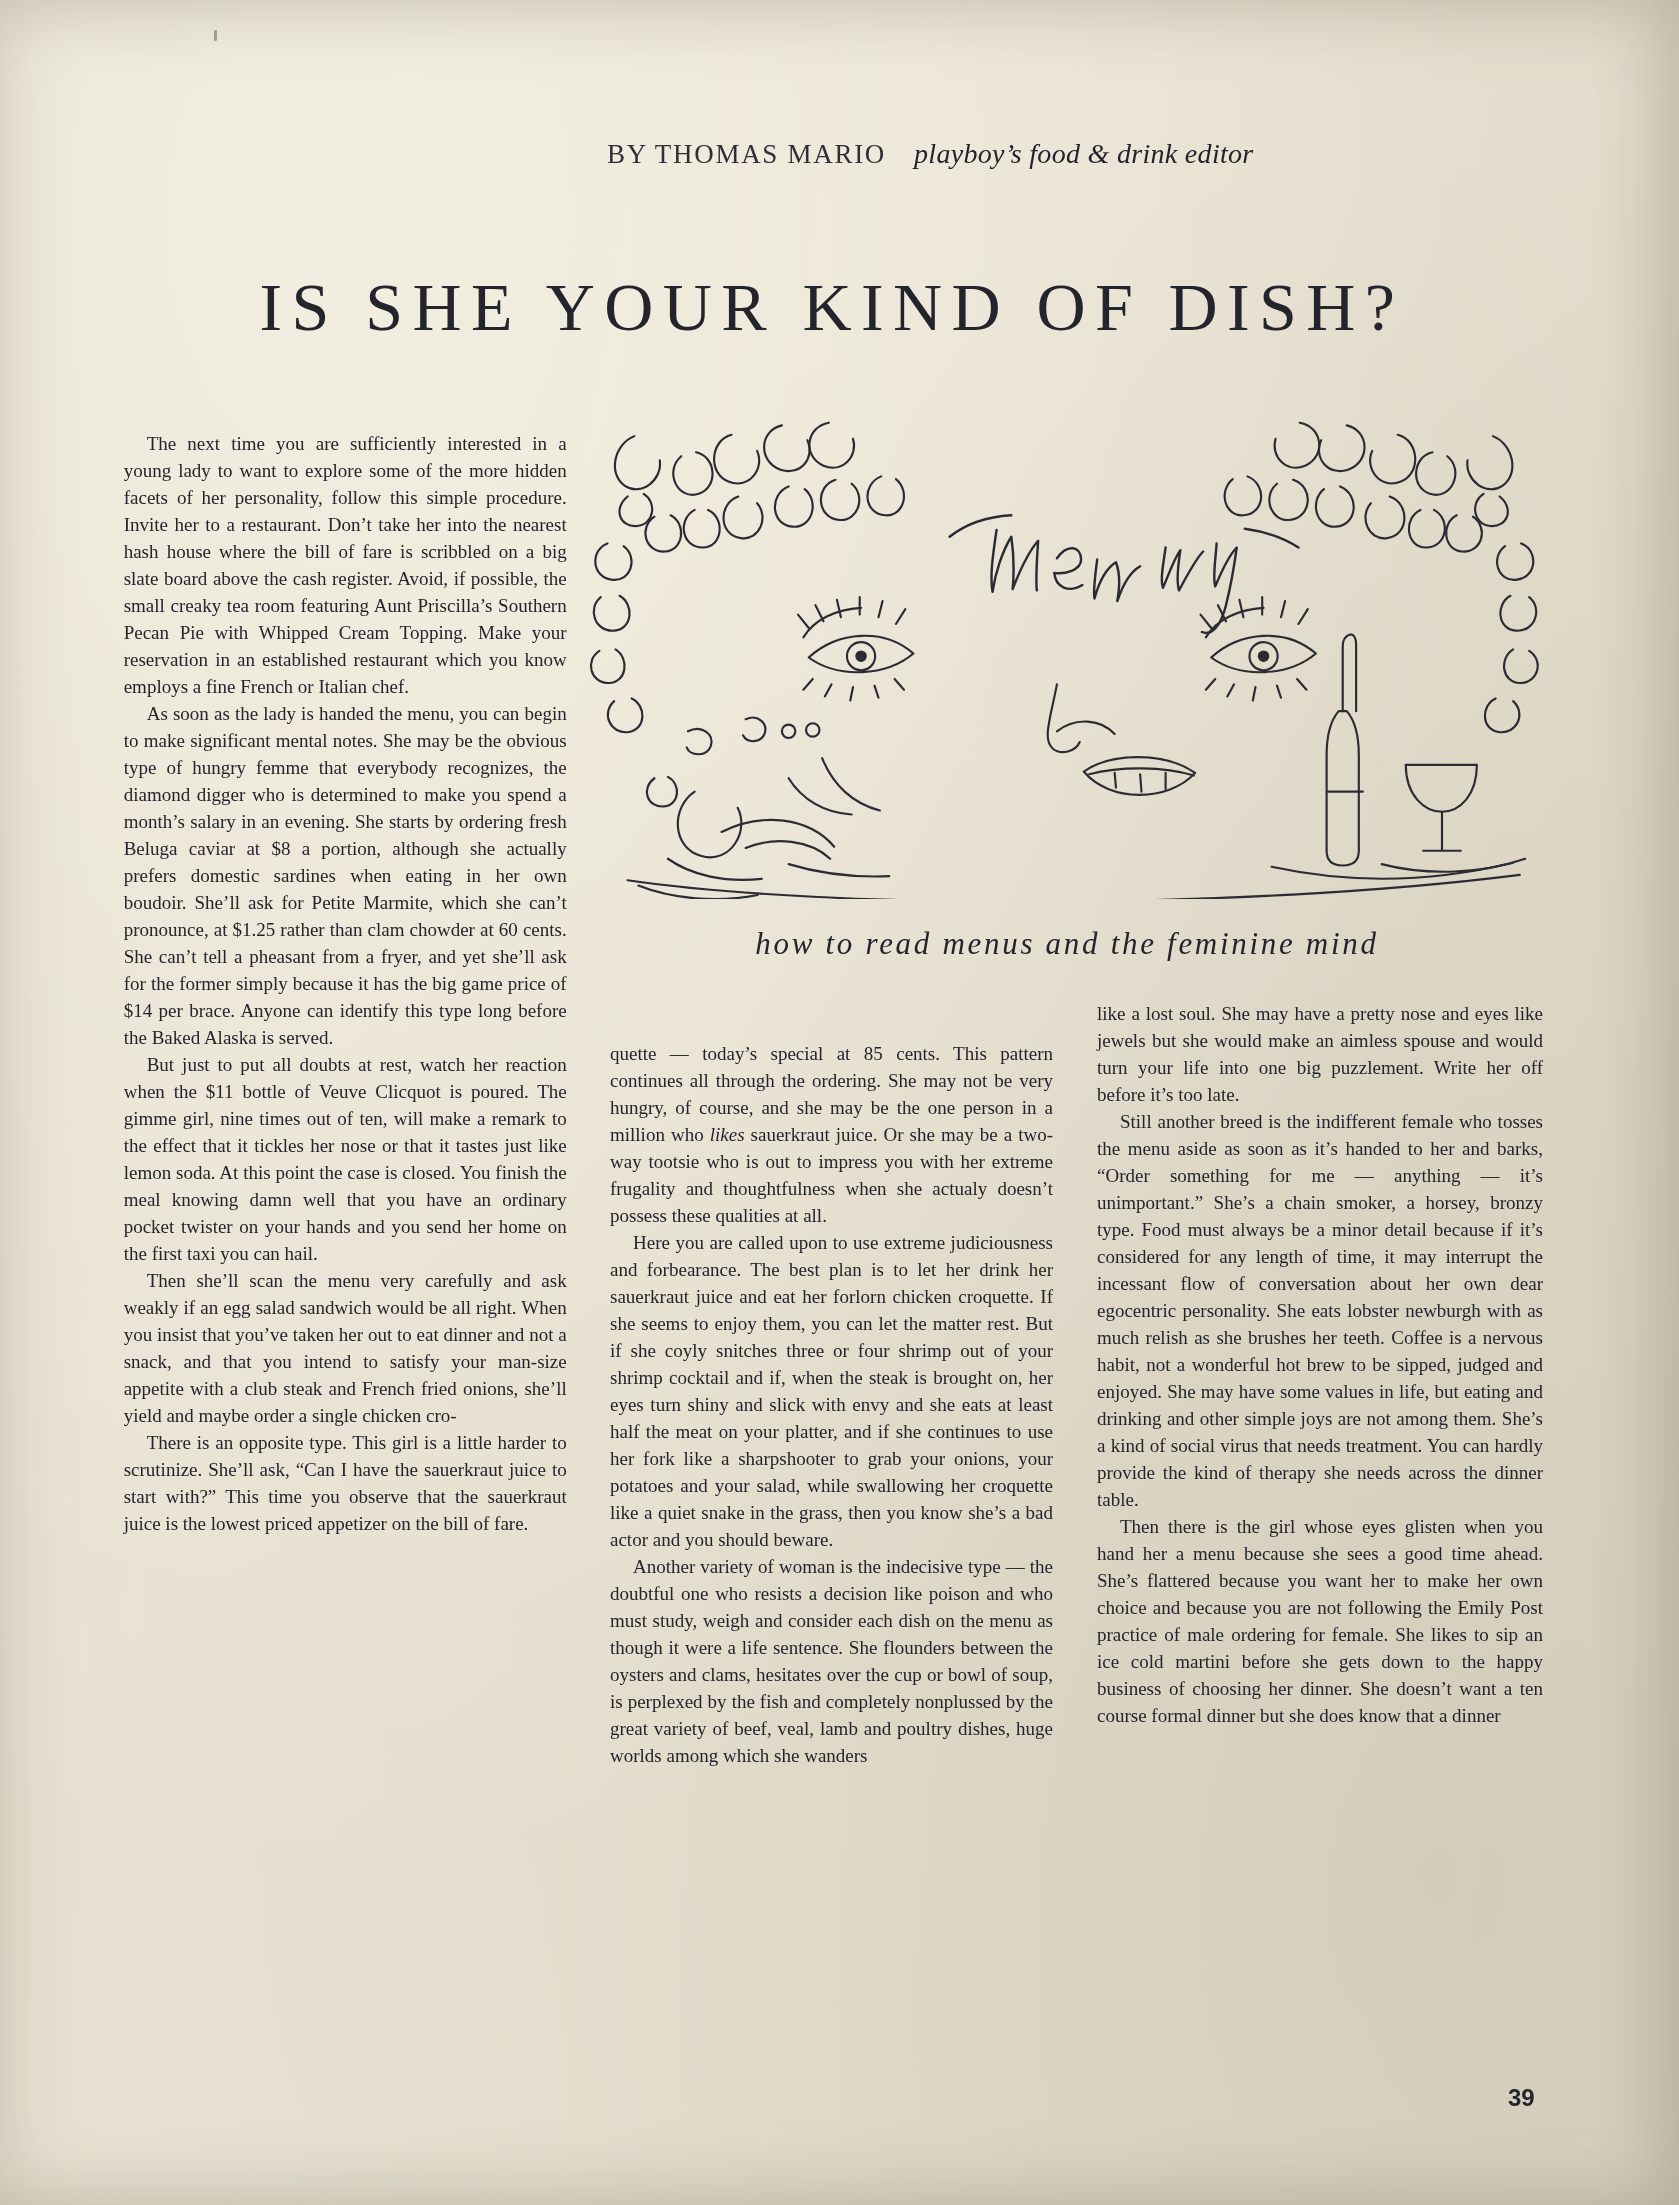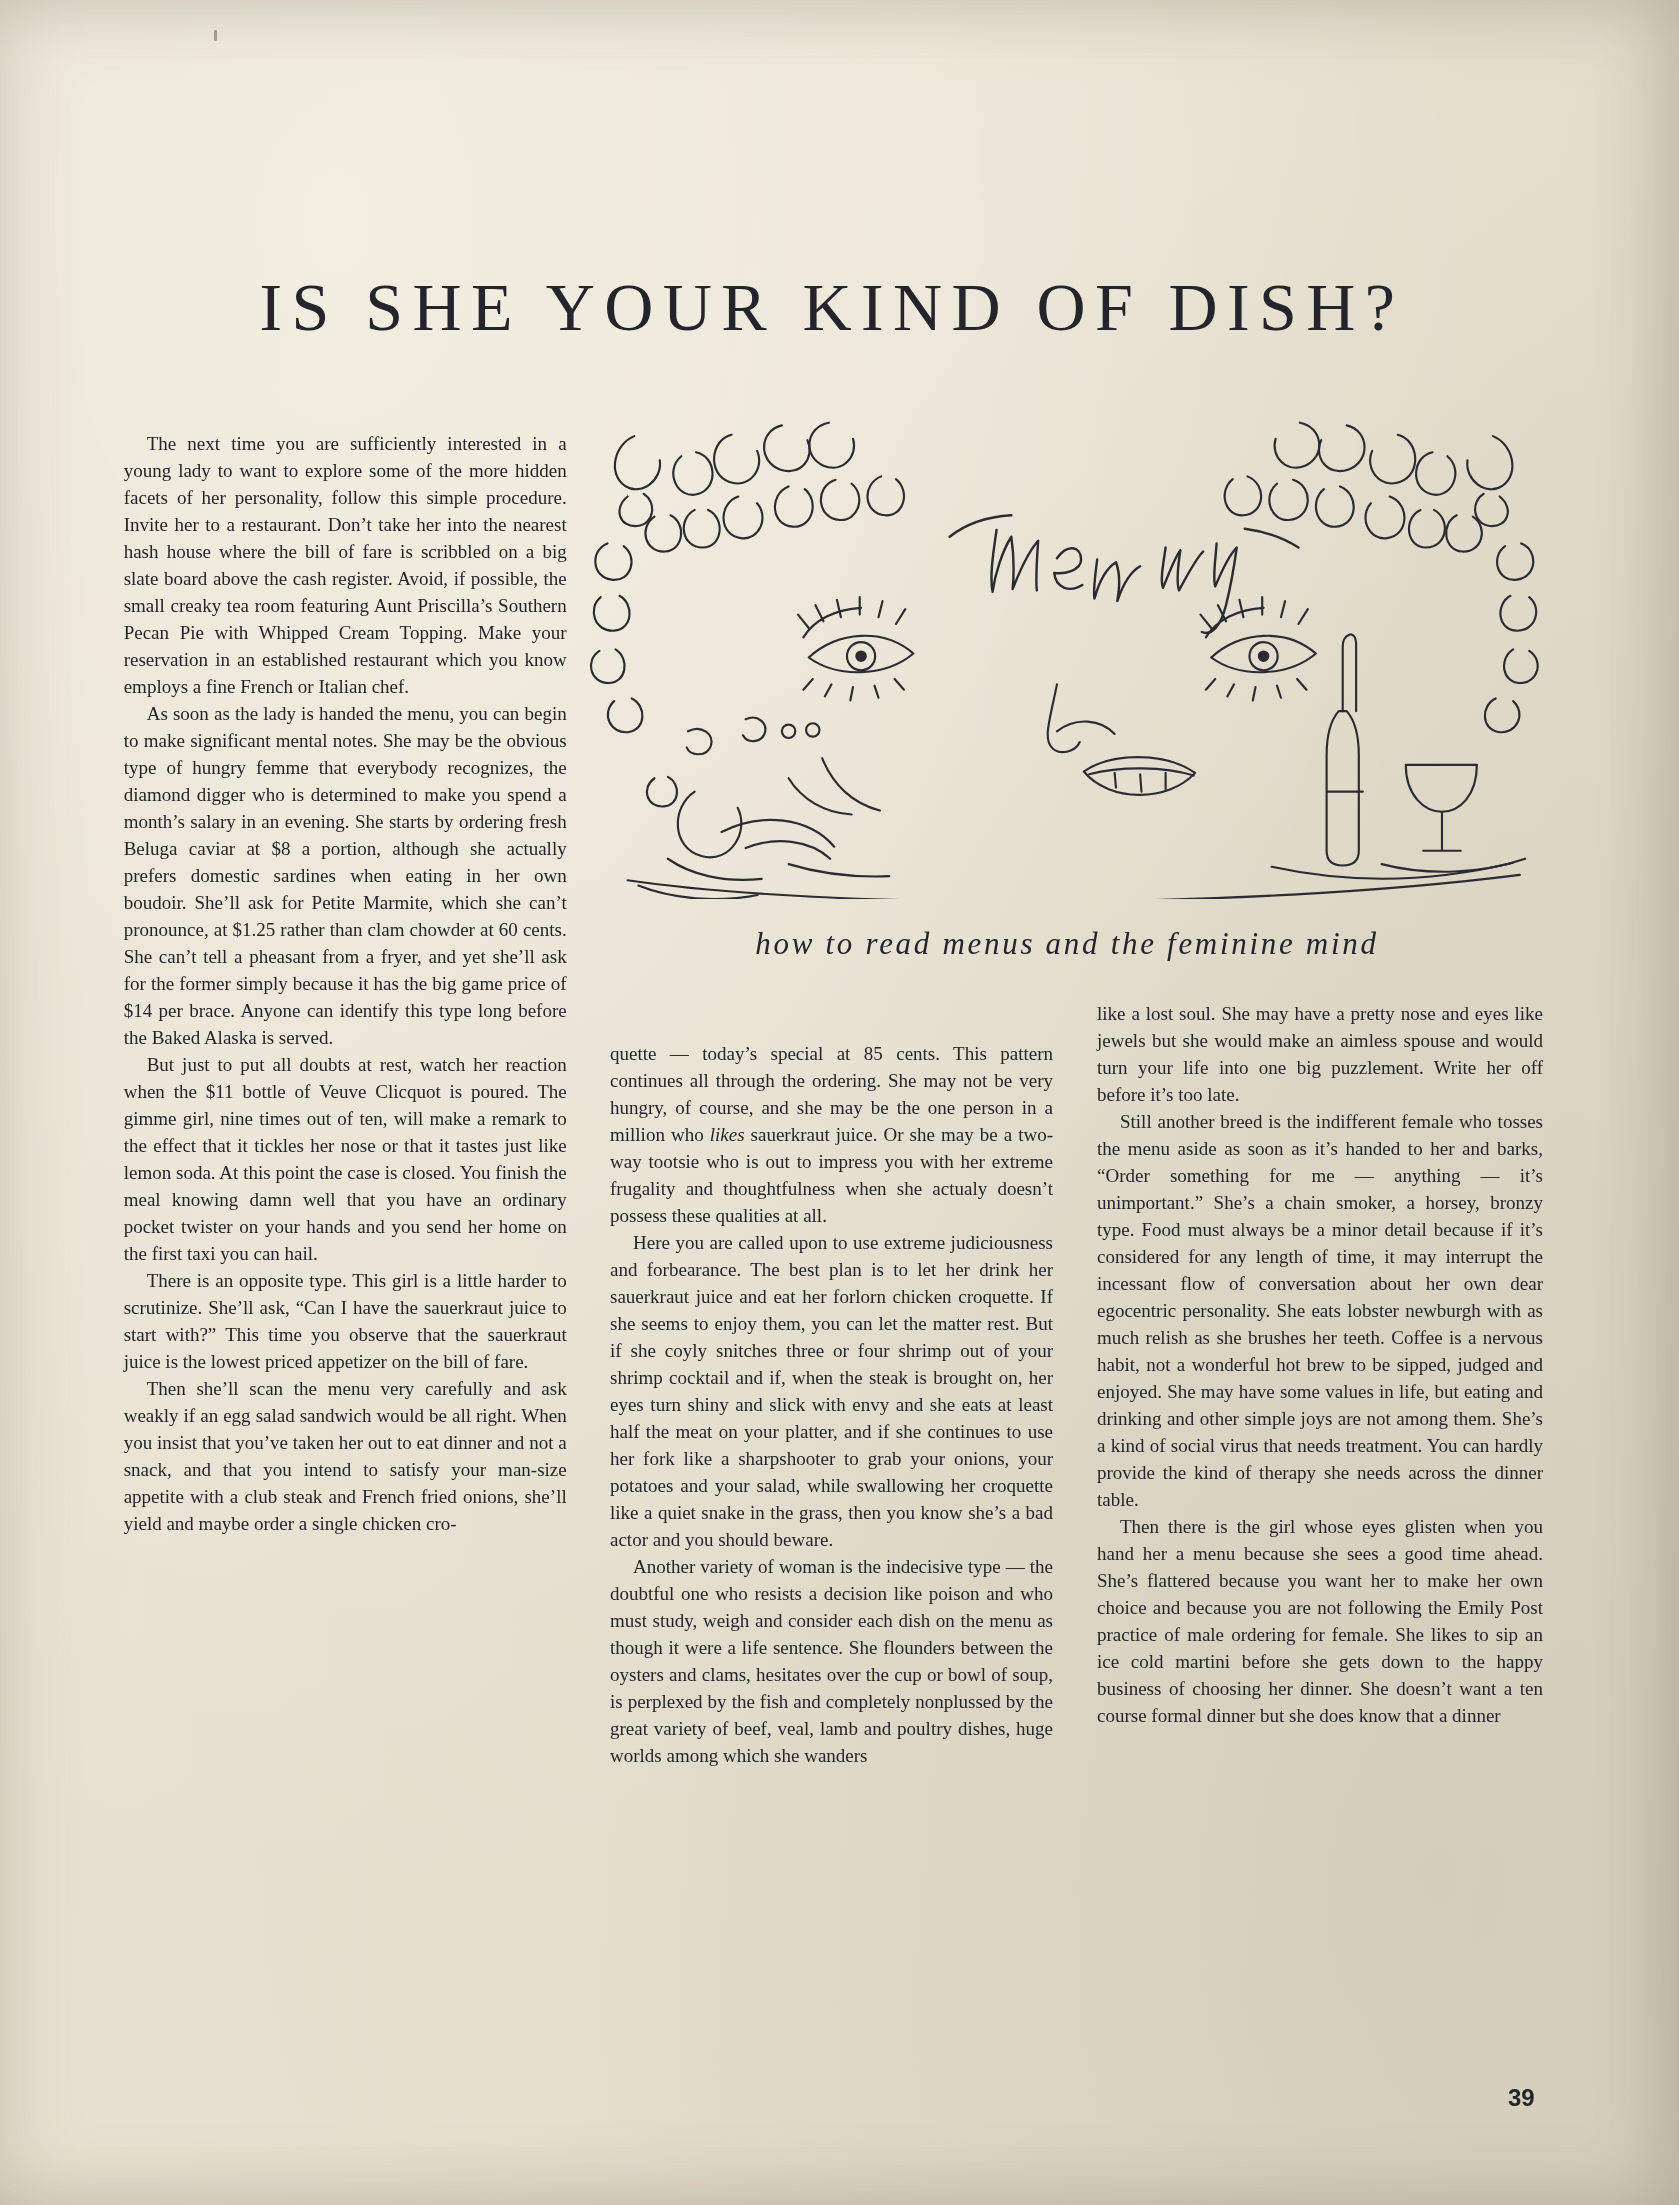--- a/index.html
+++ b/index.html
@@ -174,6 +174,9 @@
 
     <div class="speck" style="left:97px;top:30px;"></div>
 
+    <div class="byline">
+      <span class="by">BY THOMAS MARIO</span><span class="editor">playboy’s food &amp; drink editor</span>
+    </div>
 
     <h1 class="headline">IS SHE YOUR KIND OF DISH?</h1>
 

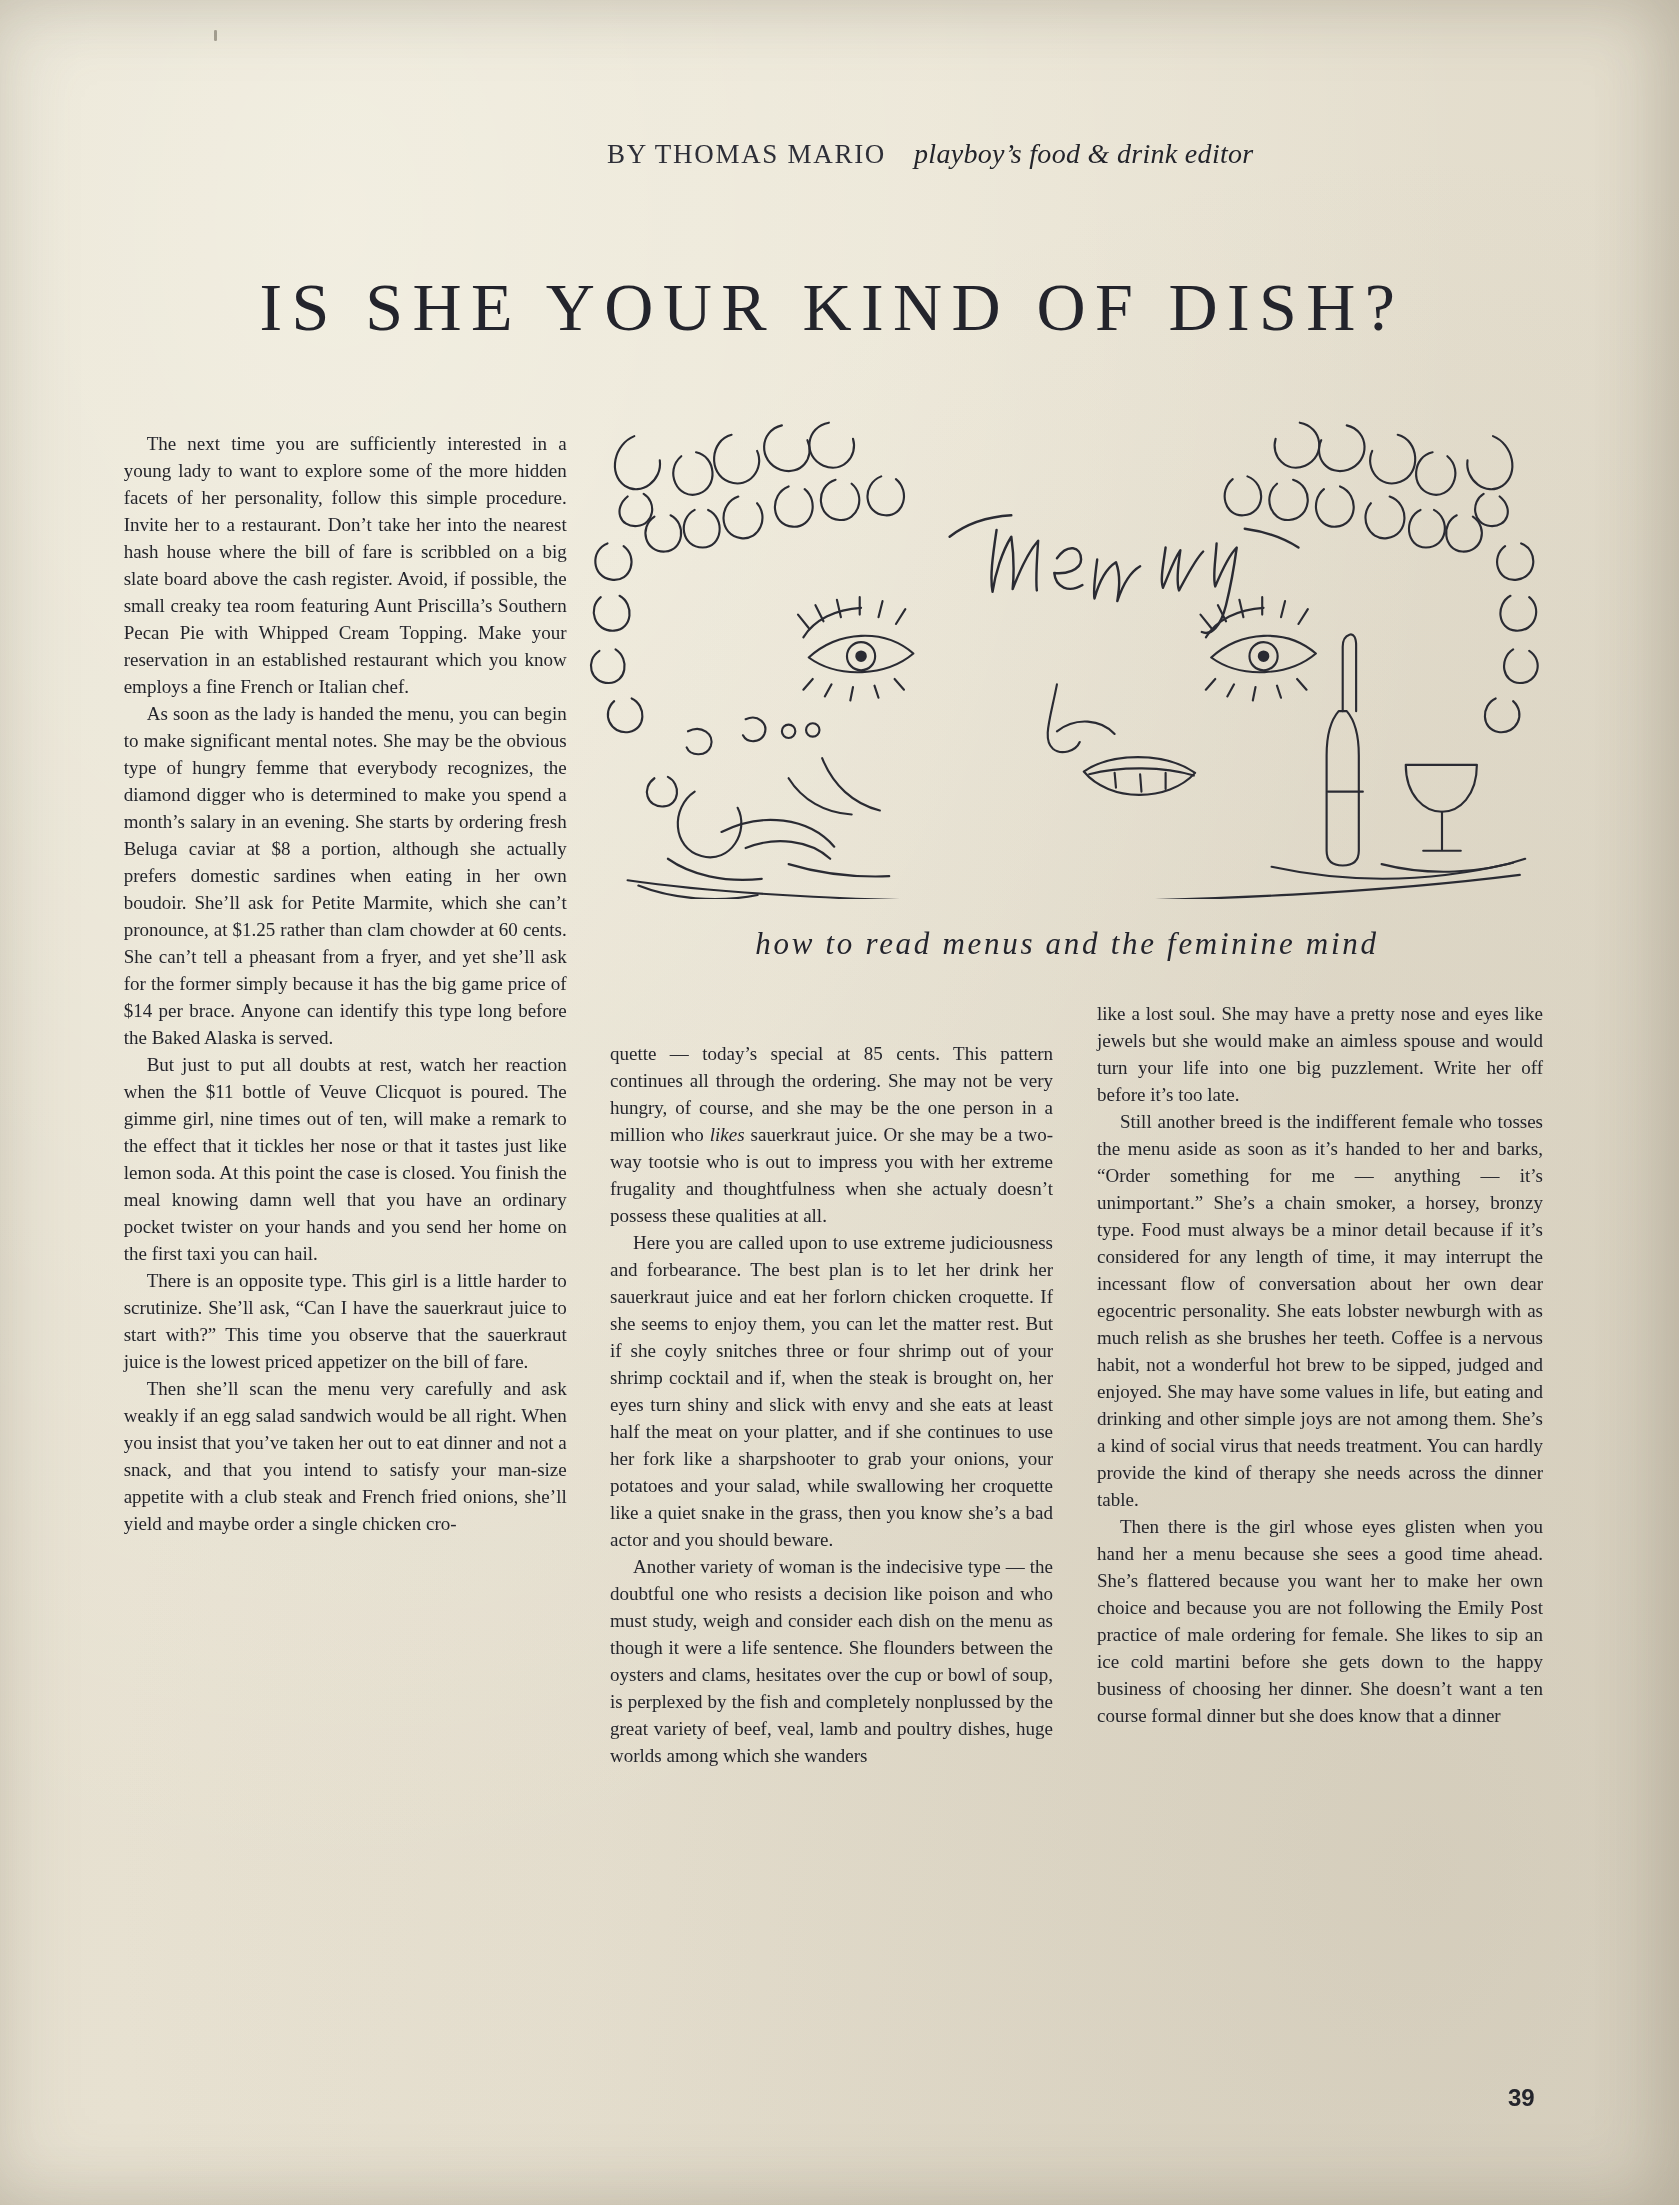--- a/index.html
+++ b/index.html
@@ -283,8 +283,8 @@
       <p>The next time you are sufficiently interested in a young lady to want to explore some of the more hidden facets of her personality, follow this simple procedure. Invite her to a restaurant. Don’t take her into the nearest hash house where the bill of fare is scribbled on a big slate board above the cash register. Avoid, if possible, the small creaky tea room featuring Aunt Priscilla’s Southern Pecan Pie with Whipped Cream Topping. Make your reservation in an established restaurant which you know employs a fine French or Italian chef.</p>
       <p>As soon as the lady is handed the menu, you can begin to make significant mental notes. She may be the obvious type of hungry femme that everybody recognizes, the diamond digger who is determined to make you spend a month’s salary in an evening. She starts by ordering fresh Beluga caviar at $8 a portion, although she actually prefers domestic sardines when eating in her own boudoir. She’ll ask for Petite Marmite, which she can’t pronounce, at $1.25 rather than clam chowder at 60 cents. She can’t tell a pheasant from a fryer, and yet she’ll ask for the former simply because it has the big game price of $14 per brace. Anyone can identify this type long before the Baked Alaska is served.</p>
       <p>But just to put all doubts at rest, watch her reaction when the $11 bottle of Veuve Clicquot is poured. The gimme girl, nine times out of ten, will make a remark to the effect that it tickles her nose or that it tastes just like lemon soda. At this point the case is closed. You finish the meal knowing damn well that you have an ordinary pocket twister on your hands and you send her home on the first taxi you can hail.</p>
+      <p>Then she’ll scan the menu very carefully and ask weakly if an egg salad sandwich would be all right. When you insist that you’ve taken her out to eat dinner and not a snack, and that you intend to satisfy your man-size appetite with a club steak and French fried onions, she’ll yield and maybe order a single chicken cro-</p>
       <p>There is an opposite type. This girl is a little harder to scrutinize. She’ll ask, “Can I have the sauerkraut juice to start with?” This time you observe that the sauerkraut juice is the lowest priced appetizer on the bill of fare.</p>
-      <p>Then she’ll scan the menu very carefully and ask weakly if an egg salad sandwich would be all right. When you insist that you’ve taken her out to eat dinner and not a snack, and that you intend to satisfy your man-size appetite with a club steak and French fried onions, she’ll yield and maybe order a single chicken cro-</p>
     </div>
 
     <div class="col col2">

